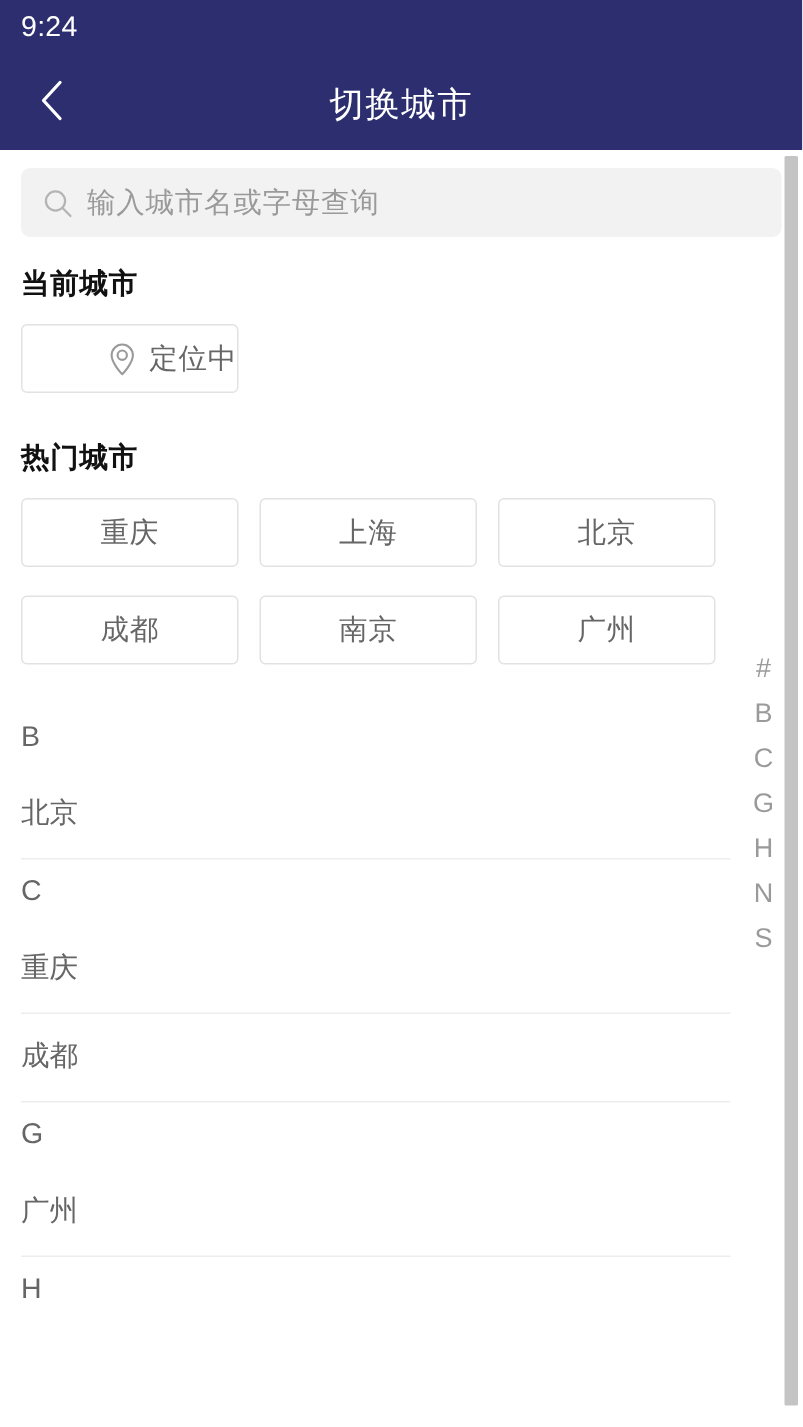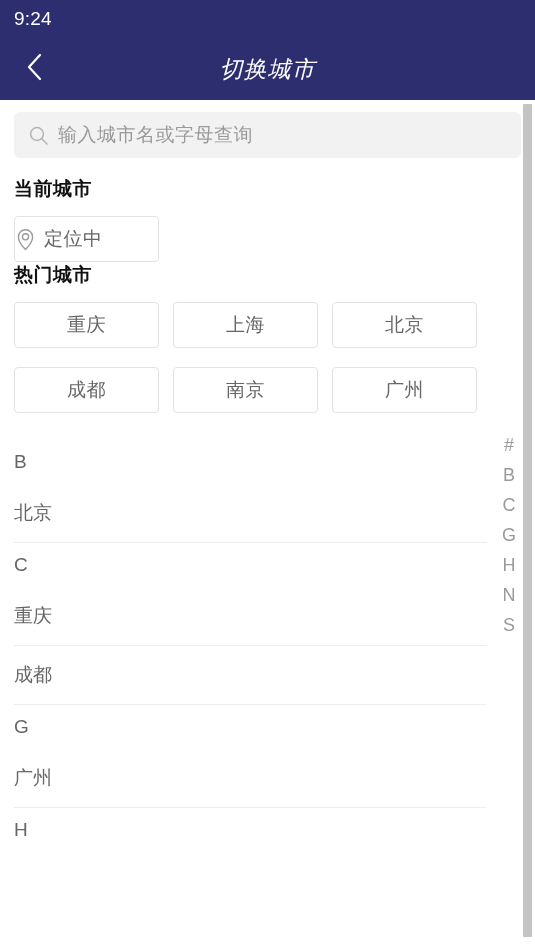--- a/index.html
+++ b/index.html
@@ -42,7 +42,6 @@
     background: #2c2e70;
     display: flex;
     align-items: center;
-    font-style: italic;
   }
   .back-btn {
     position: absolute;

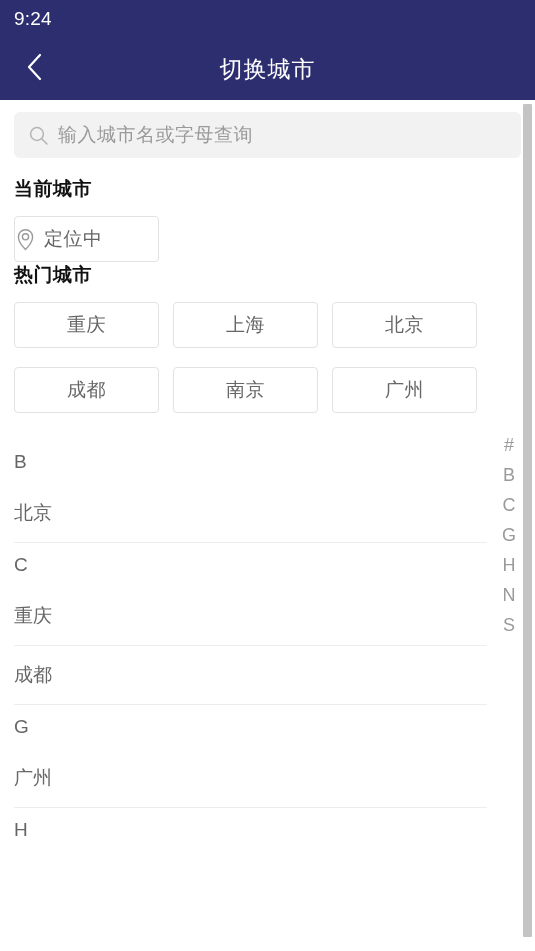--- a/index.html
+++ b/index.html
@@ -111,7 +111,7 @@
     background: #ffffff;
     display: flex;
     align-items: center;
-    justify-content: flex-start;
+    justify-content: flex-end;
     cursor: pointer;
   }
   .pin-icon { display: flex; align-items: center; margin-right: 8px; }

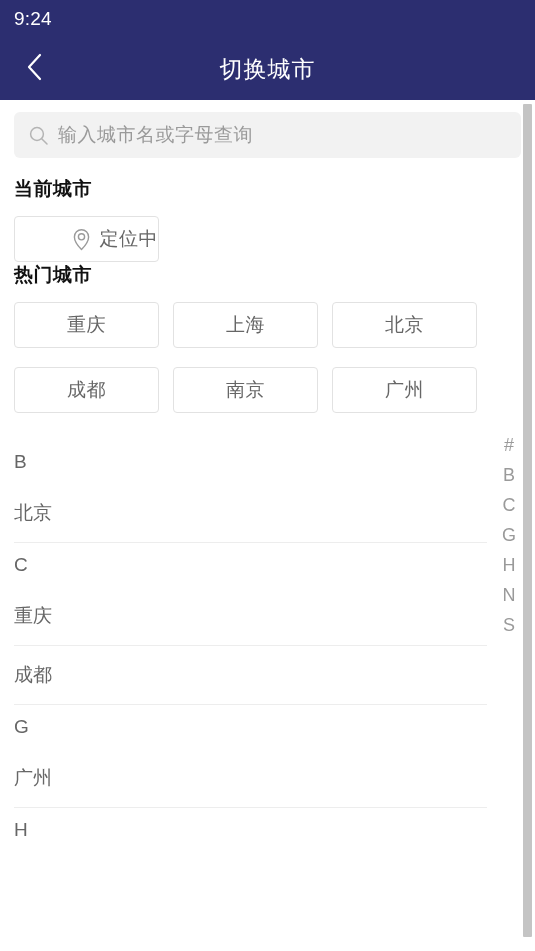--- a/index.html
+++ b/index.html
@@ -99,7 +99,7 @@
     letter-spacing: 0.5px;
   }
   .sec-current { margin-top: 18px; }
-  .sec-hot { }
+  .sec-hot { margin-top: 30px; }
 
   
   .locate-wrap { padding: 14px 14px 0 14px; }

